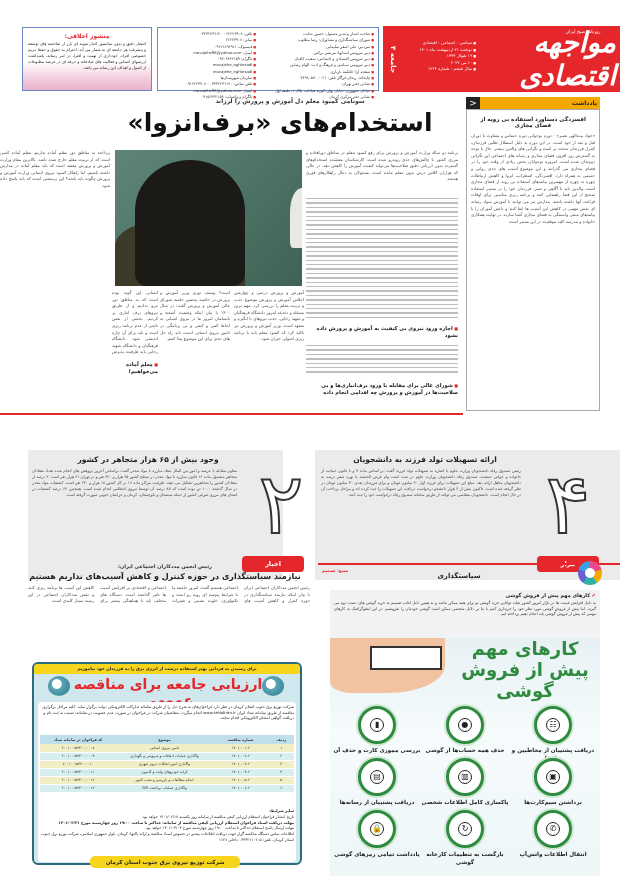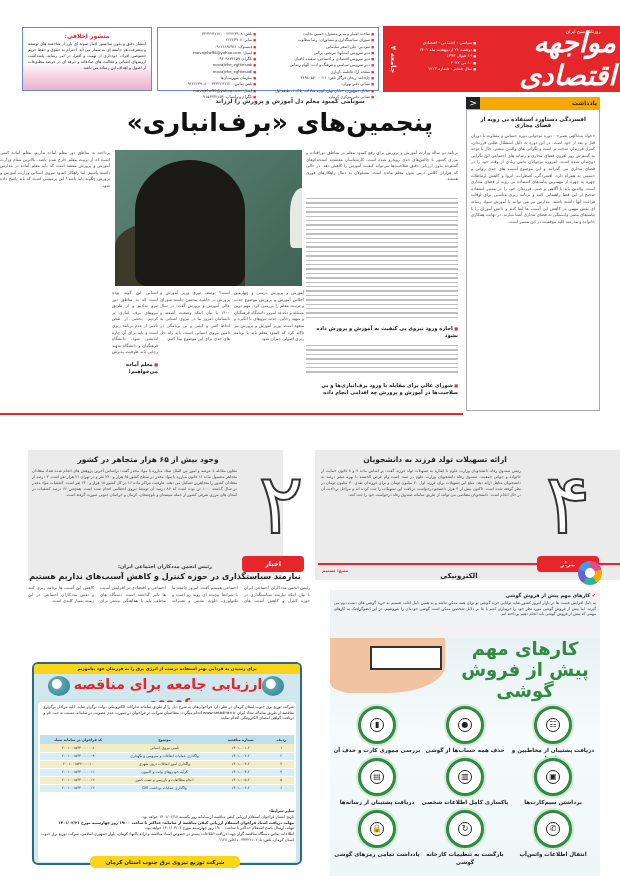--- a/index.html
+++ b/index.html
@@ -139,7 +139,7 @@
 </div>
 
 <div class="abs" id="kicker">سونامی کمبود معلم دل آموزش و پرورش را لرزاند</div>
-<div class="abs" id="headline">پنجمین‌های «برف‌انباری»</div>
+<div class="abs" id="headline">استخدام‌های «برف‌انزوا»</div>
 
 <div class="abs" id="photo">
   <div class="writing">آفرین</div>

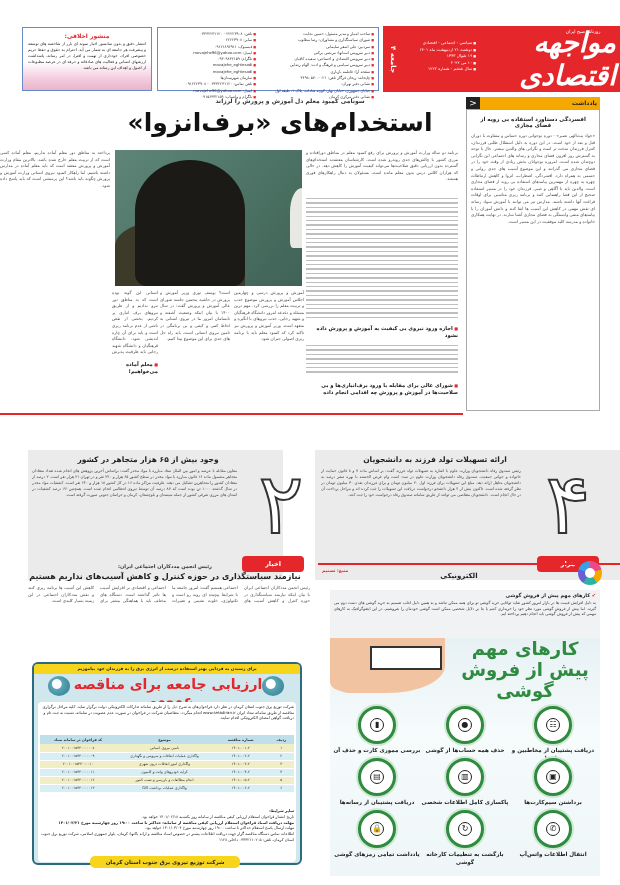--- a/index.html
+++ b/index.html
@@ -168,7 +168,7 @@
 <div class="abs" id="sep1"></div>
 
 <div class="abs" id="stat-right">
-  <div class="stat-title" style="left:20px;top:5px;width:200px">ارائه تسهیلات تولد فرزند به دانشجویان</div>
+  <div class="stat-title" style="left:10px;top:5px;width:200px">ارائه تسهیلات تولد فرزند به دانشجویان</div>
   <div class="abs txt" style="left:6px;top:18px;width:200px;height:108px;overflow:hidden;font-size:3.9px;line-height:6px">رئیس صندوق رفاه دانشجویان وزارت علوم با اشاره به تسهیلات تولد فرزند گفت: بر اساس ماده ۷ و ۸ قانون حمایت از خانواده و جوانی جمعیت، صندوق رفاه دانشجویان وزارت علوم در صدد است وام قرض الحسنه با بهره صفر درصد به دانشجویان متاهل ارائه دهد. مبلغ این تسهیلات برای فرزند اول ۲۰ میلیون تومان و برای فرزندان بعدی ۳۰ میلیون تومان در نظر گرفته شده است. تاکنون بیش از ۴ هزار دانشجو درخواست دریافت این تسهیلات را ثبت کرده اند و مراحل پرداخت آن در حال انجام است. دانشجویان متقاضی می توانند از طریق سامانه صندوق رفاه درخواست خود را ثبت کنند.</div>
   <div class="big-num" style="left:210px;top:10px">۴</div>
   <div class="badge" style="left:222px;top:106px">هزار</div>

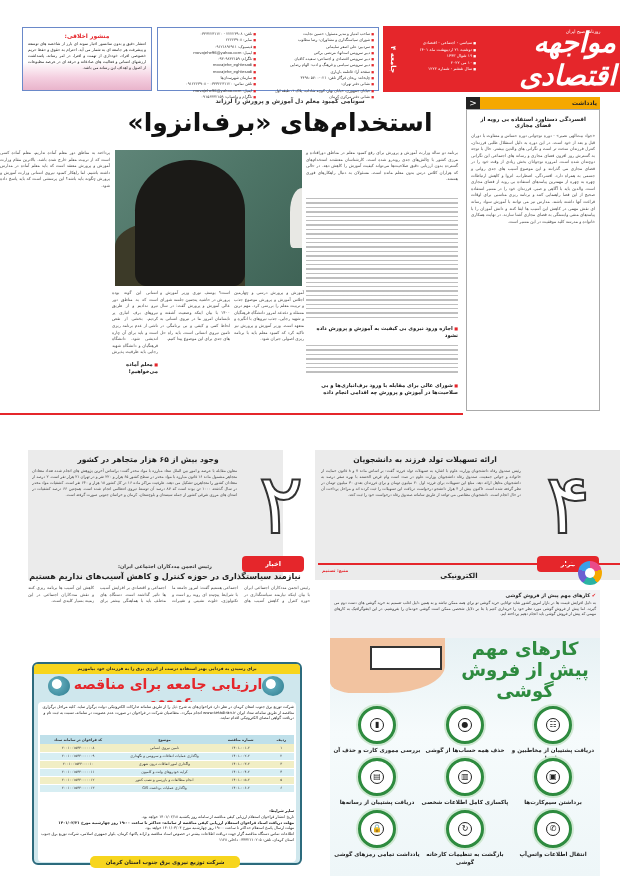--- a/index.html
+++ b/index.html
@@ -251,7 +251,7 @@
 
 <div class="abs" id="sep2"></div>
 <div class="abs" id="info-swirl"></div>
-<div class="abs" id="info-head">الکترونیکی</div>
+<div class="abs" id="info-head">سیاستگذاری</div>
 <div class="abs" id="info-source">منبع: تسنیم</div>
 <div class="abs" id="info-box"></div>
 <div class="abs" id="info-sub">کارهای مهم پیش از فروش گوشی</div>

